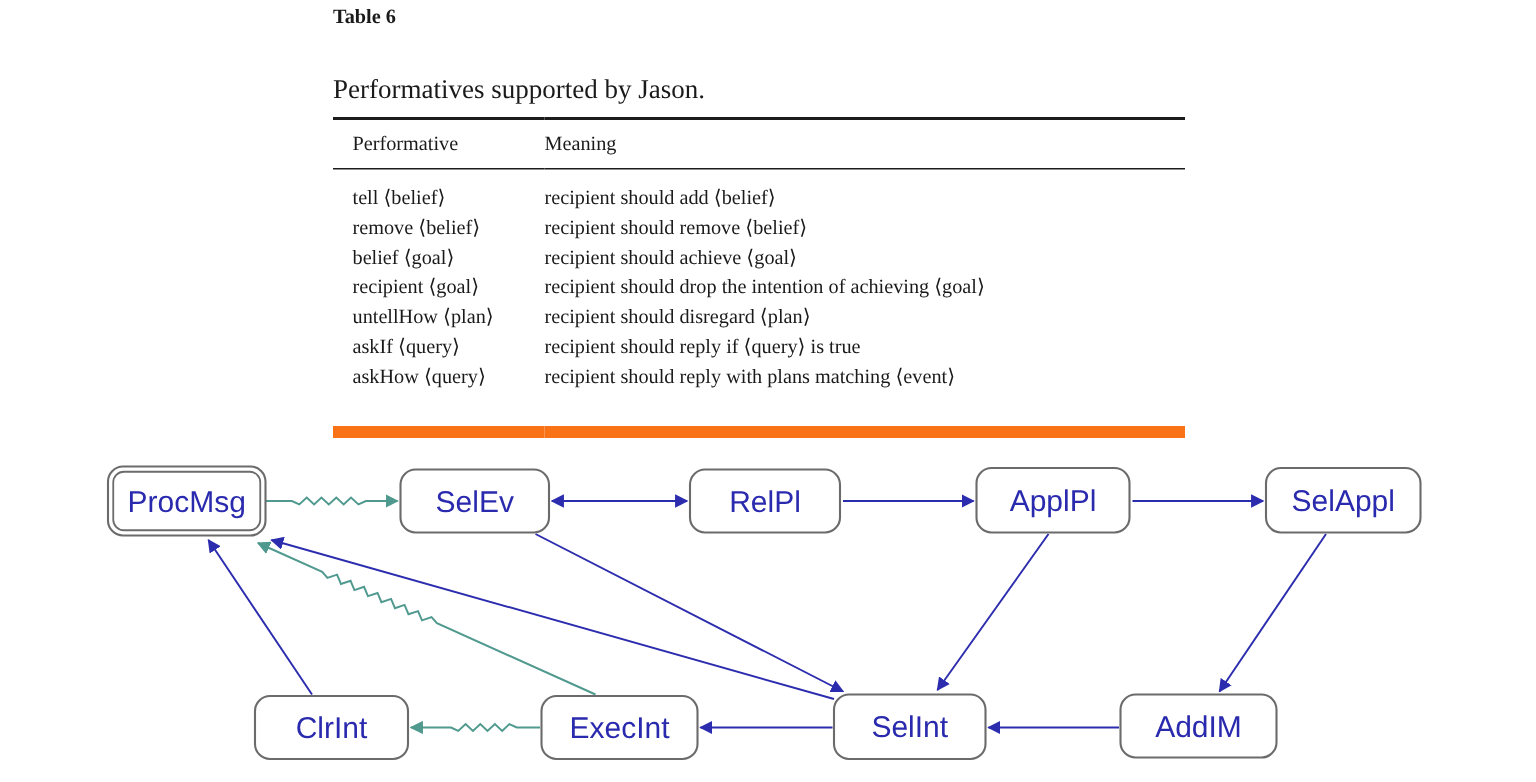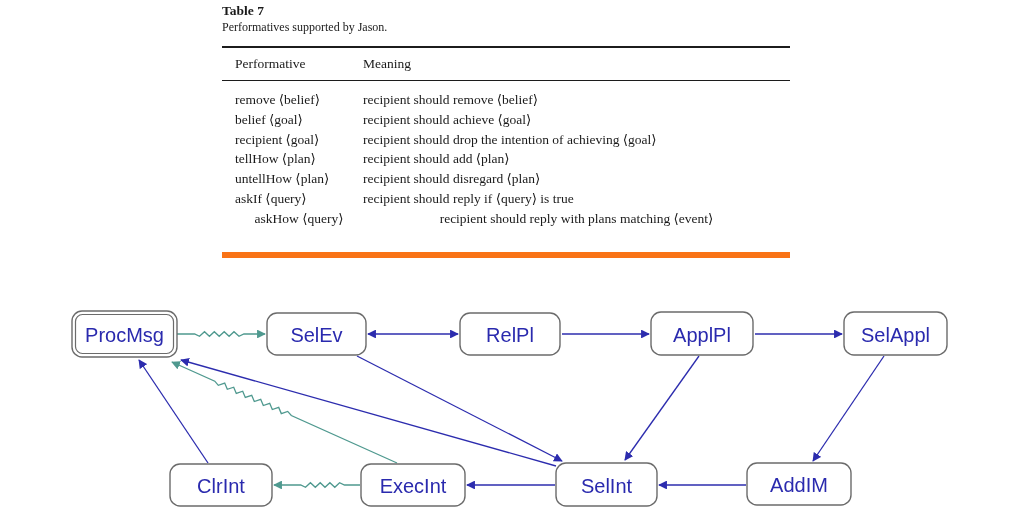--- a/index.html
+++ b/index.html
@@ -36,7 +36,7 @@
 <body>
 
 <div class="table-wrap">
-  <div class="tbl-label">Table 7</div>
+  <div class="tbl-label">Table 6</div>
   <div class="tbl-caption">Performatives supported by Jason.</div>
   <table class="perf">
     <thead>

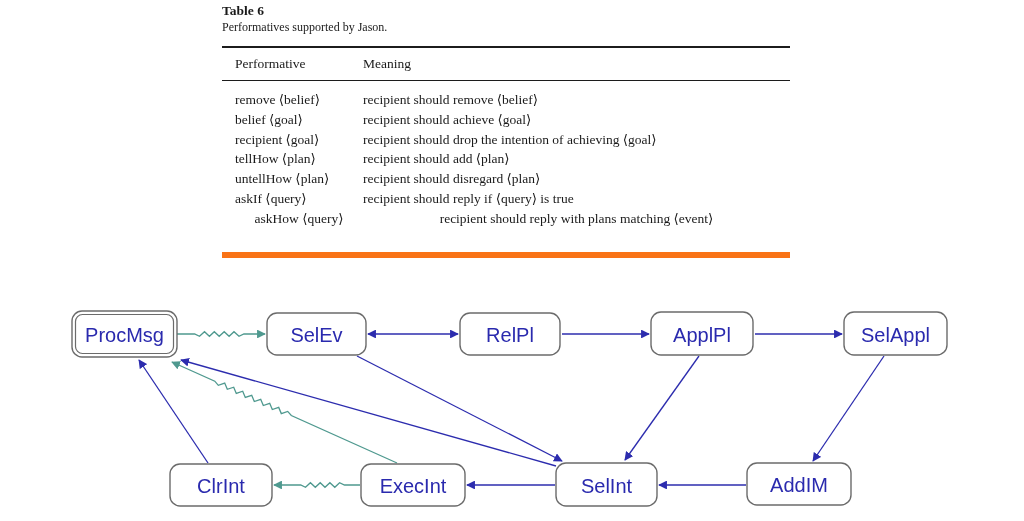--- a/index.html
+++ b/index.html
@@ -9,7 +9,7 @@
   }
   .table-wrap{position:absolute;left:222px;top:3px;width:568px;}
   .tbl-label{font-weight:bold;font-size:13.5px;line-height:16px;}
-  .tbl-caption{font-size:12px;line-height:16px;}
+  .tbl-caption{font-size:18px;line-height:16px;margin-top:32px;}
   table.perf{
     border-collapse:collapse;width:100%;margin-top:11px;
     border-top:2px solid #1c1c1c;border-bottom:6px solid #f97316;

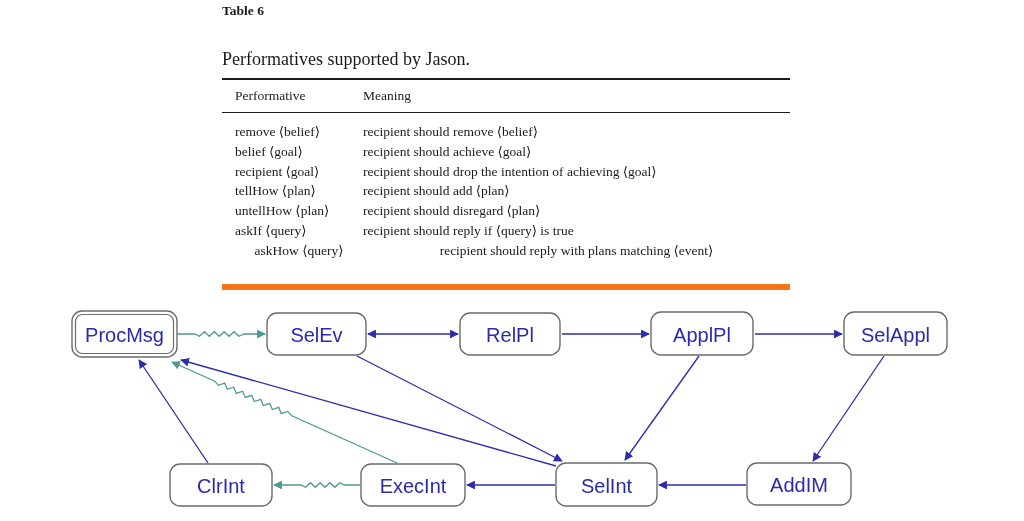--- a/index.html
+++ b/index.html
@@ -12,7 +12,7 @@
   .tbl-caption{font-size:18px;line-height:16px;margin-top:32px;}
   table.perf{
     border-collapse:collapse;width:100%;margin-top:11px;
-    border-top:2px solid #1c1c1c;border-bottom:6px solid #f97316;
+    border-top:2px solid #1c1c1c;border-bottom:8px solid #f97316;
   }
   table.perf th{
     text-align:left;font-weight:normal;font-size:13.5px;line-height:17px;

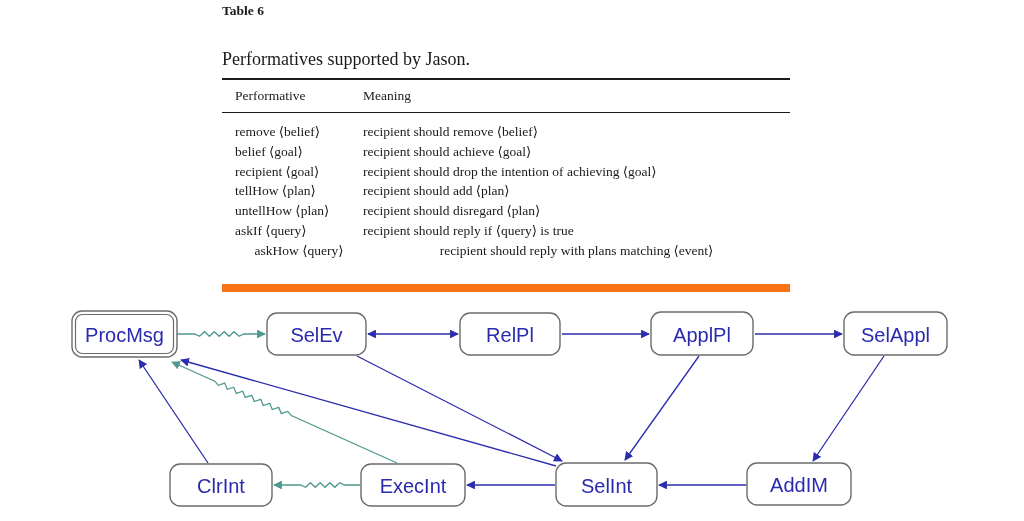--- a/index.html
+++ b/index.html
@@ -46,6 +46,10 @@
         </tr>
     </thead>
     <tbody id="tbody">
+        <tr>
+          <td>tell ⟨belief⟩</td>
+          <td>recipient should add ⟨belief⟩</td>
+        </tr>
         <tr>
           <td>remove ⟨belief⟩</td>
           <td>recipient should remove ⟨belief⟩</td>

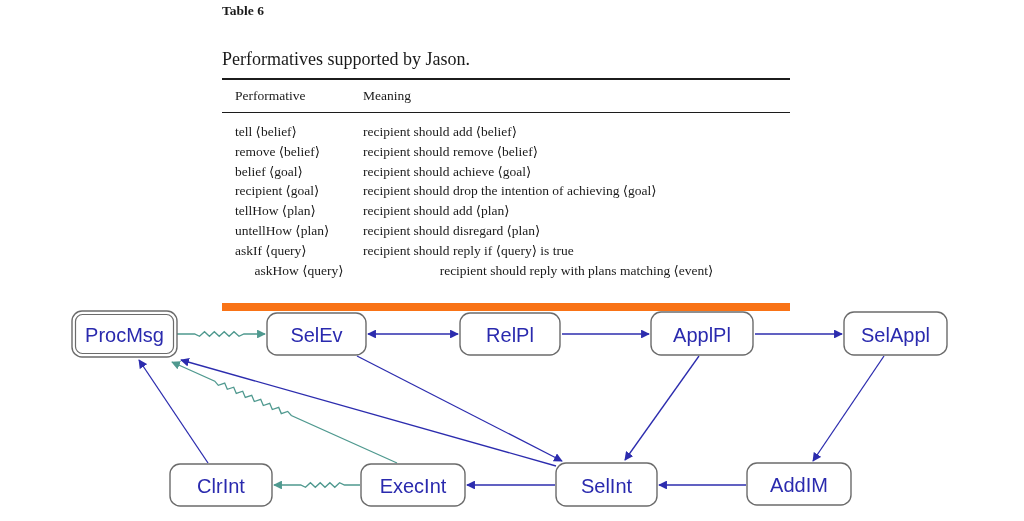--- a/index.html
+++ b/index.html
@@ -61,10 +61,6 @@
         <tr>
           <td>recipient ⟨goal⟩</td>
           <td>recipient should drop the intention of achieving ⟨goal⟩</td>
-        </tr>
-        <tr>
-          <td>tellHow ⟨plan⟩</td>
-          <td>recipient should add ⟨plan⟩</td>
         </tr>
         <tr>
           <td>untellHow ⟨plan⟩</td>

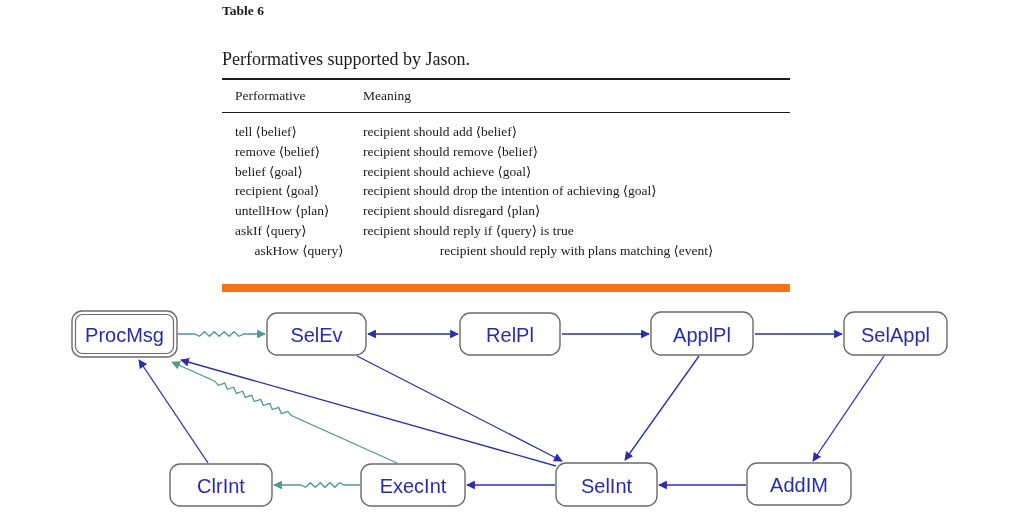--- a/index.html
+++ b/index.html
@@ -26,7 +26,7 @@
     width:128px;padding-left:13px;
   }
   table.perf tbody tr:first-child td{padding-top:9px;}
-  table.perf tbody tr:last-child td{padding-bottom:23px;text-align:center;}
+  table.perf tbody tr:last-child td{padding-bottom:23px;}
   svg.diagram{
     position:absolute;left:0;top:0;width:1024px;height:521px;
     font-family:"Liberation Sans","DejaVu Sans",sans-serif;

